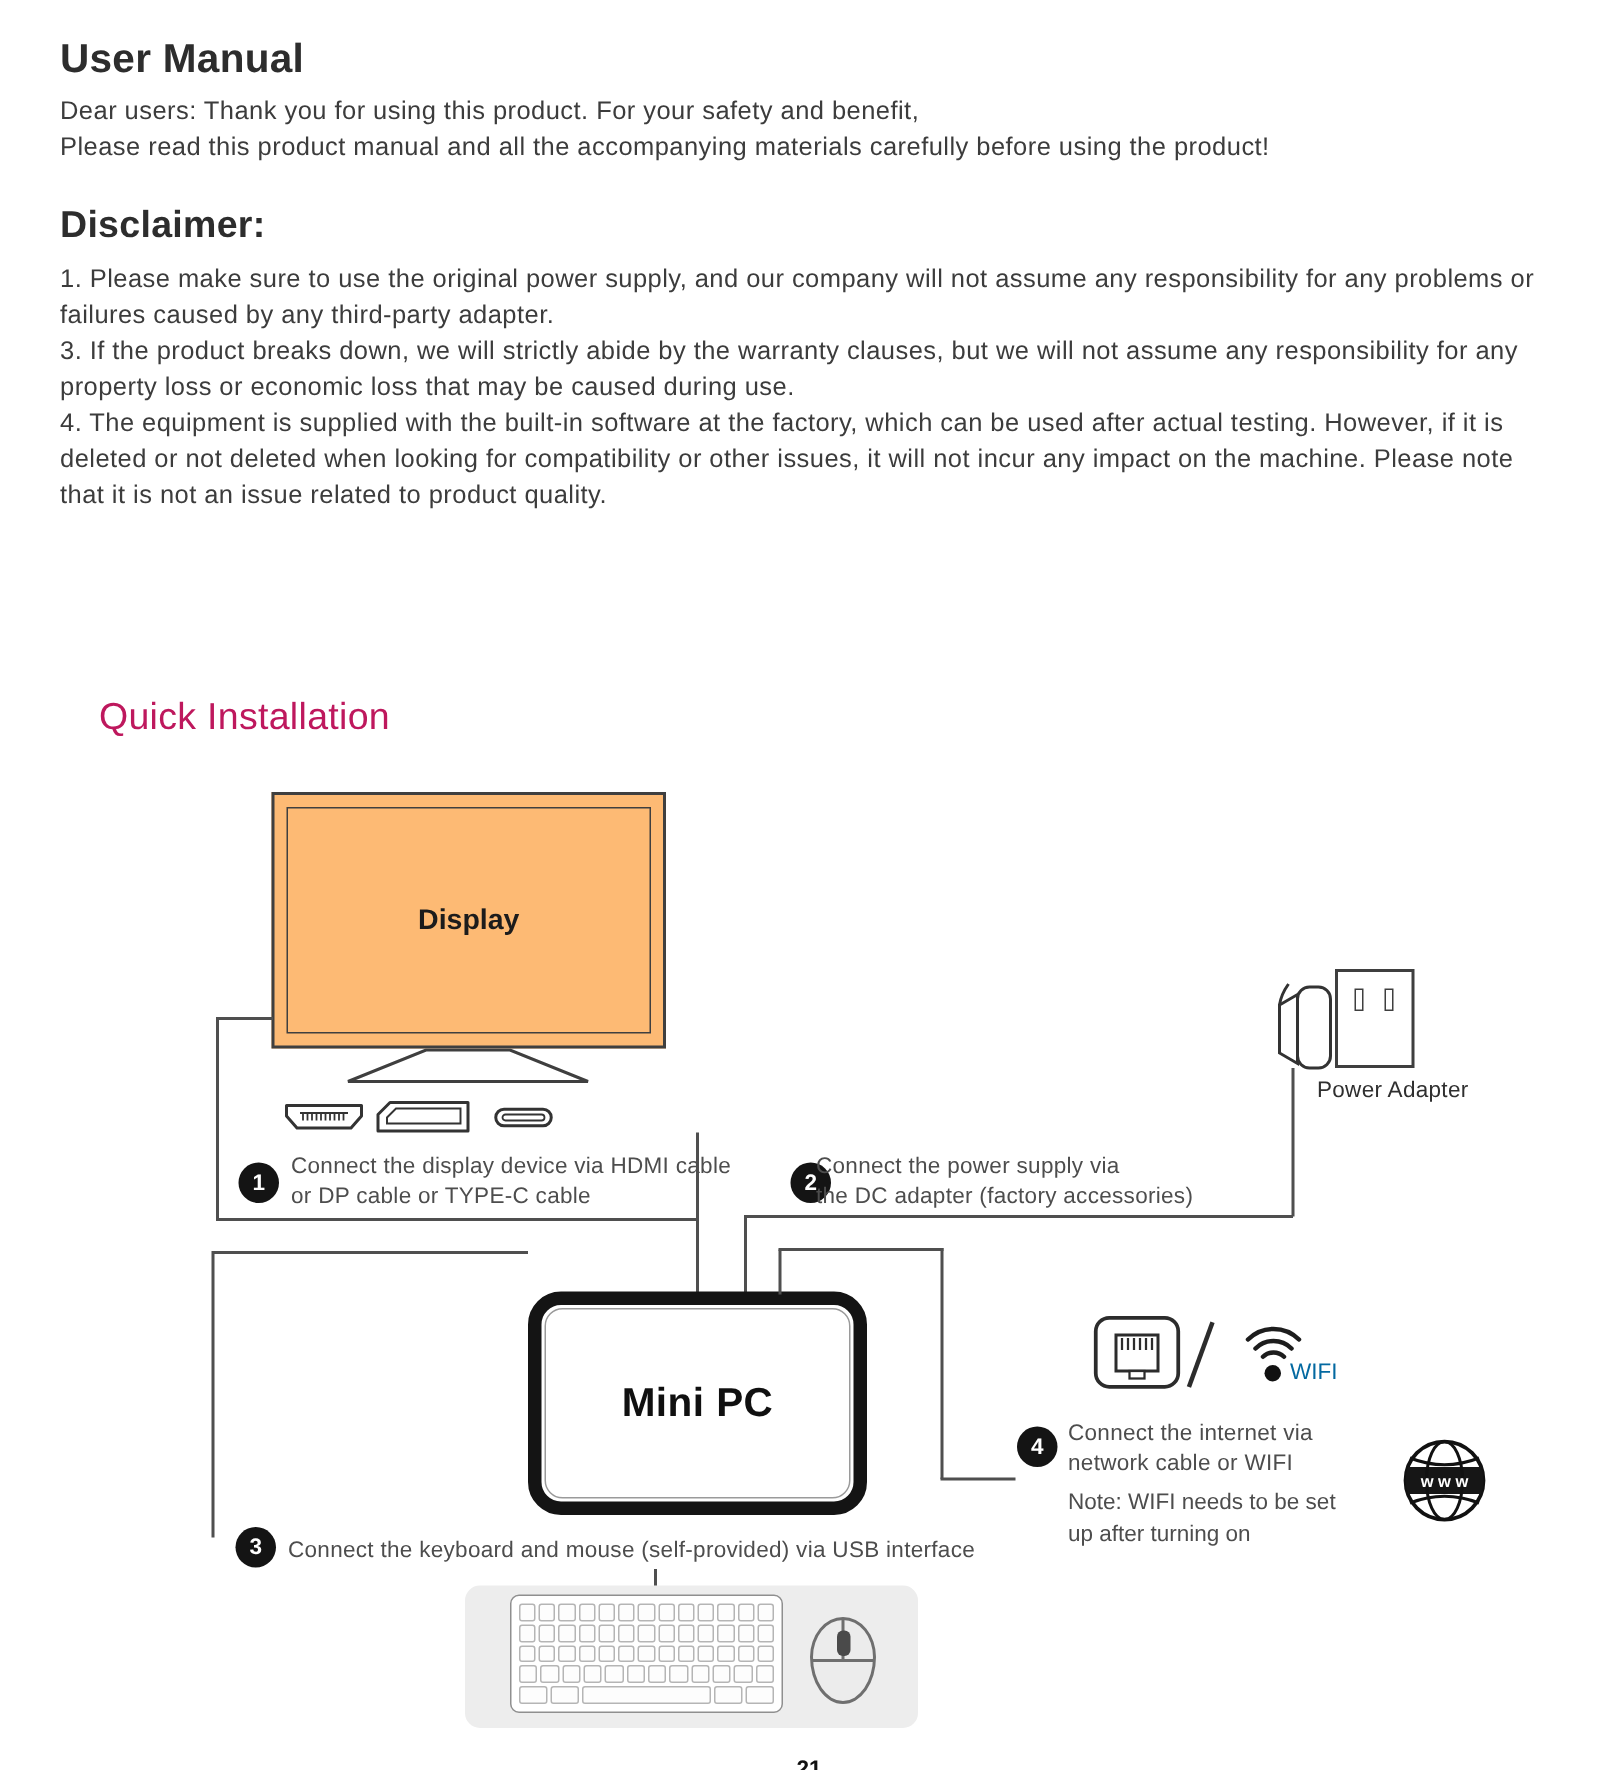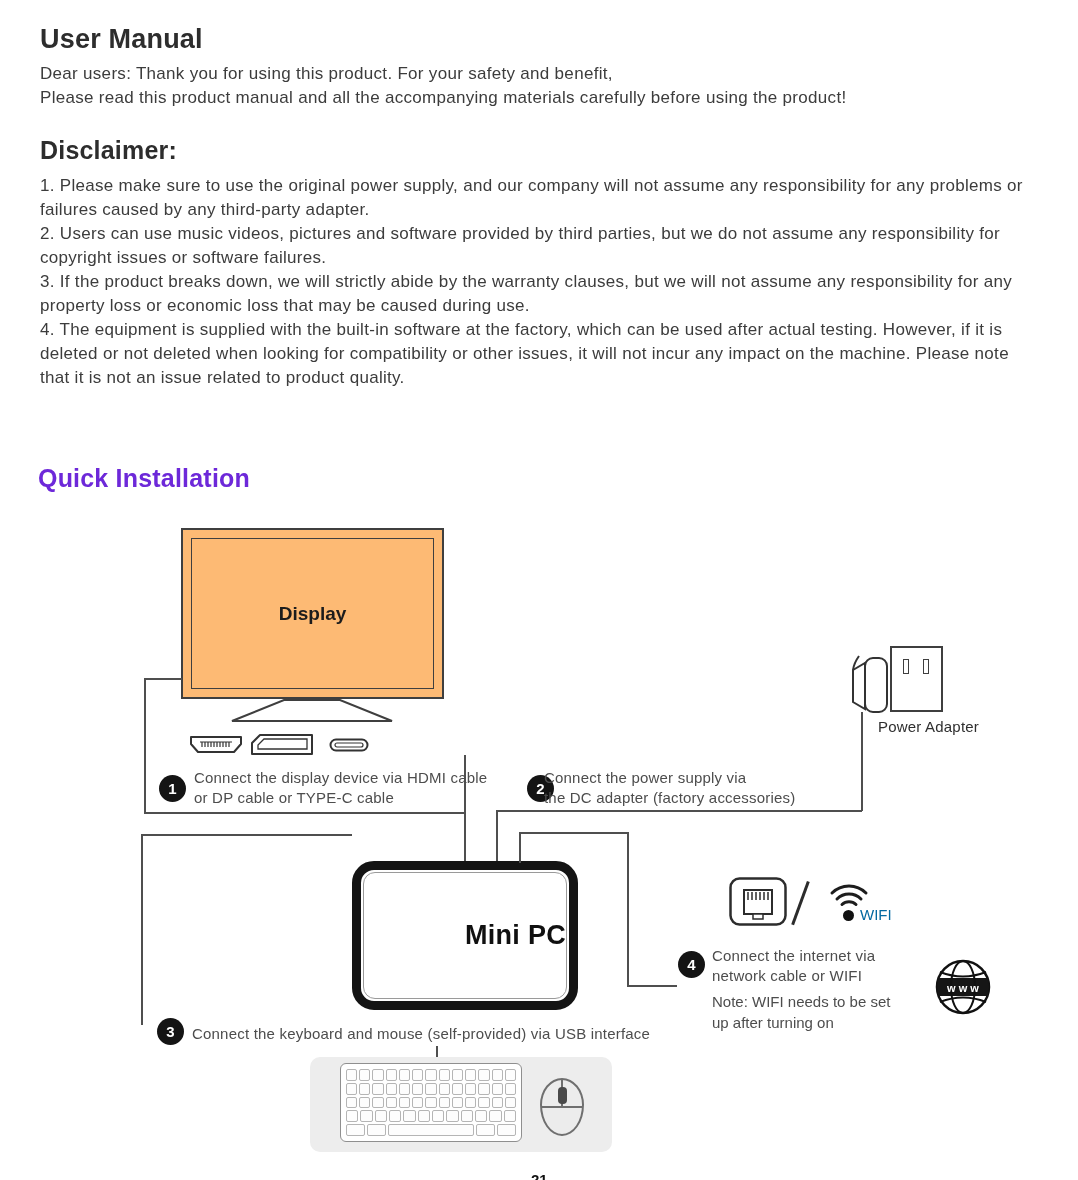--- a/index.html
+++ b/index.html
@@ -74,7 +74,6 @@
 
   <div class="abs body-text" style="left:40px;top:174px;width:985px">
     <p>1. Please make sure to use the original power supply, and our company will not assume any responsibility for any problems or failures caused by any third-party adapter.</p>
-    <p>2. Users can use music videos, pictures and software provided by third parties, but we do not assume any responsibility for copyright issues or software failures.</p>
     <p>3. If the product breaks down, we will strictly abide by the warranty clauses, but we will not assume any responsibility for any property loss or economic loss that may be caused during use.</p>
     <p>4. The equipment is supplied with the built-in software at the factory, which can be used after actual testing. However, if it is deleted or not deleted when looking for compatibility or other issues, it will not incur any impact on the machine. Please note that it is not an issue related to product quality.</p>
   </div>

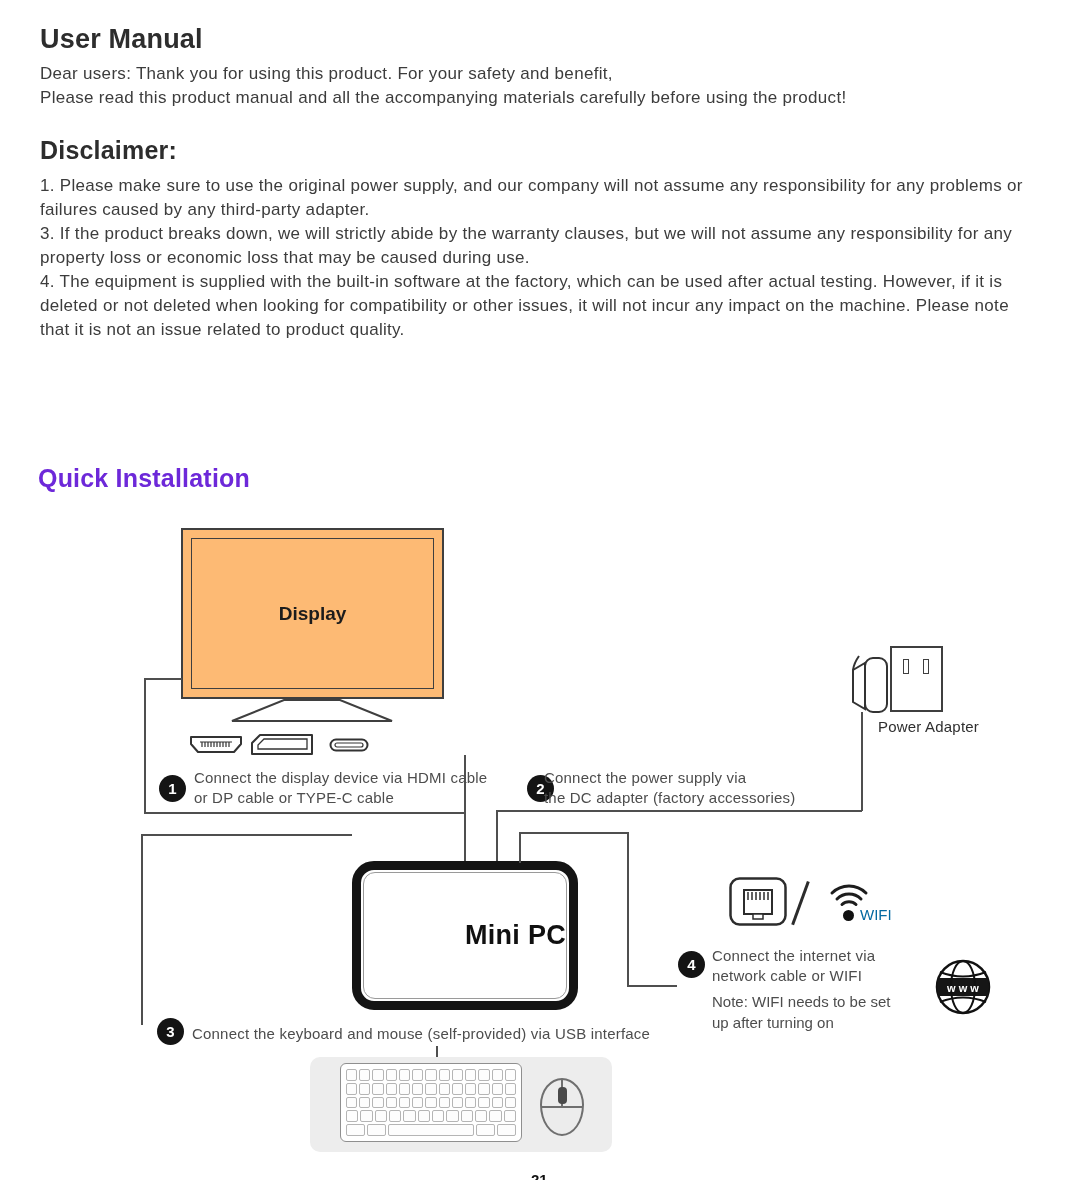--- a/index.html
+++ b/index.html
@@ -9,7 +9,7 @@
   .abs { position:absolute; }
   .h1 { font-size:27px; font-weight:700; color:#2d2d2d; letter-spacing:.2px; }
   .h2 { font-size:25px; font-weight:700; color:#2d2d2d; letter-spacing:.2px; }
-  .h3 { font-size:25px; font-weight:700; color:#6d28d9; letter-spacing:.2px; }
+  .h3 { font-size:25px; font-weight:400; color:#be185d; letter-spacing:.2px;margin-left:28px; }
   .body-text { font-size:17px; line-height:24px; letter-spacing:.3px; color:#3c3c3c; }
   .body-text p { margin:0; }
   .line { position:absolute; background:#4f4f4f; }

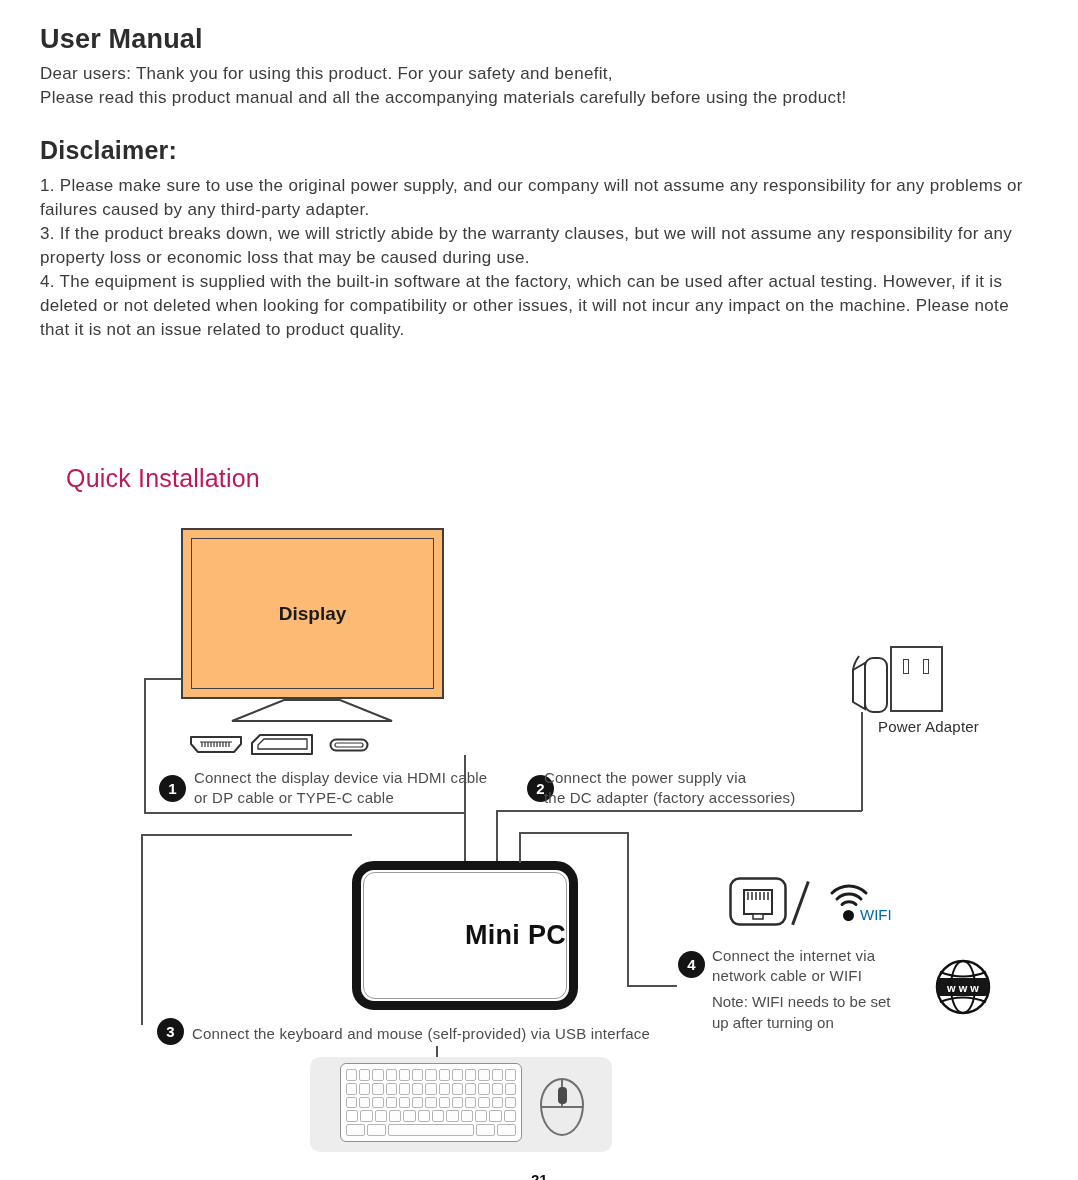--- a/index.html
+++ b/index.html
@@ -26,7 +26,7 @@
   .minipc { position:absolute; left:352px; top:861px; width:226px; height:149px; border:9px solid #141414;
             border-radius:22px; background:#fff; }
   .minipc-inner { position:absolute; inset:2px; border:1.5px solid #9a9a9a; border-radius:12px;
-                  display:flex; align-items:center; justify-content:flex-end; }
+                  display:flex; align-items:center; justify-content:center; }
   .minipc-label { font-size:27px; font-weight:700; color:#101010; letter-spacing:.3px; }
 
   .outlet { position:absolute; left:890px; top:646px; width:53px; height:66px; border:2px solid #3f3f3f; background:#fff; }

